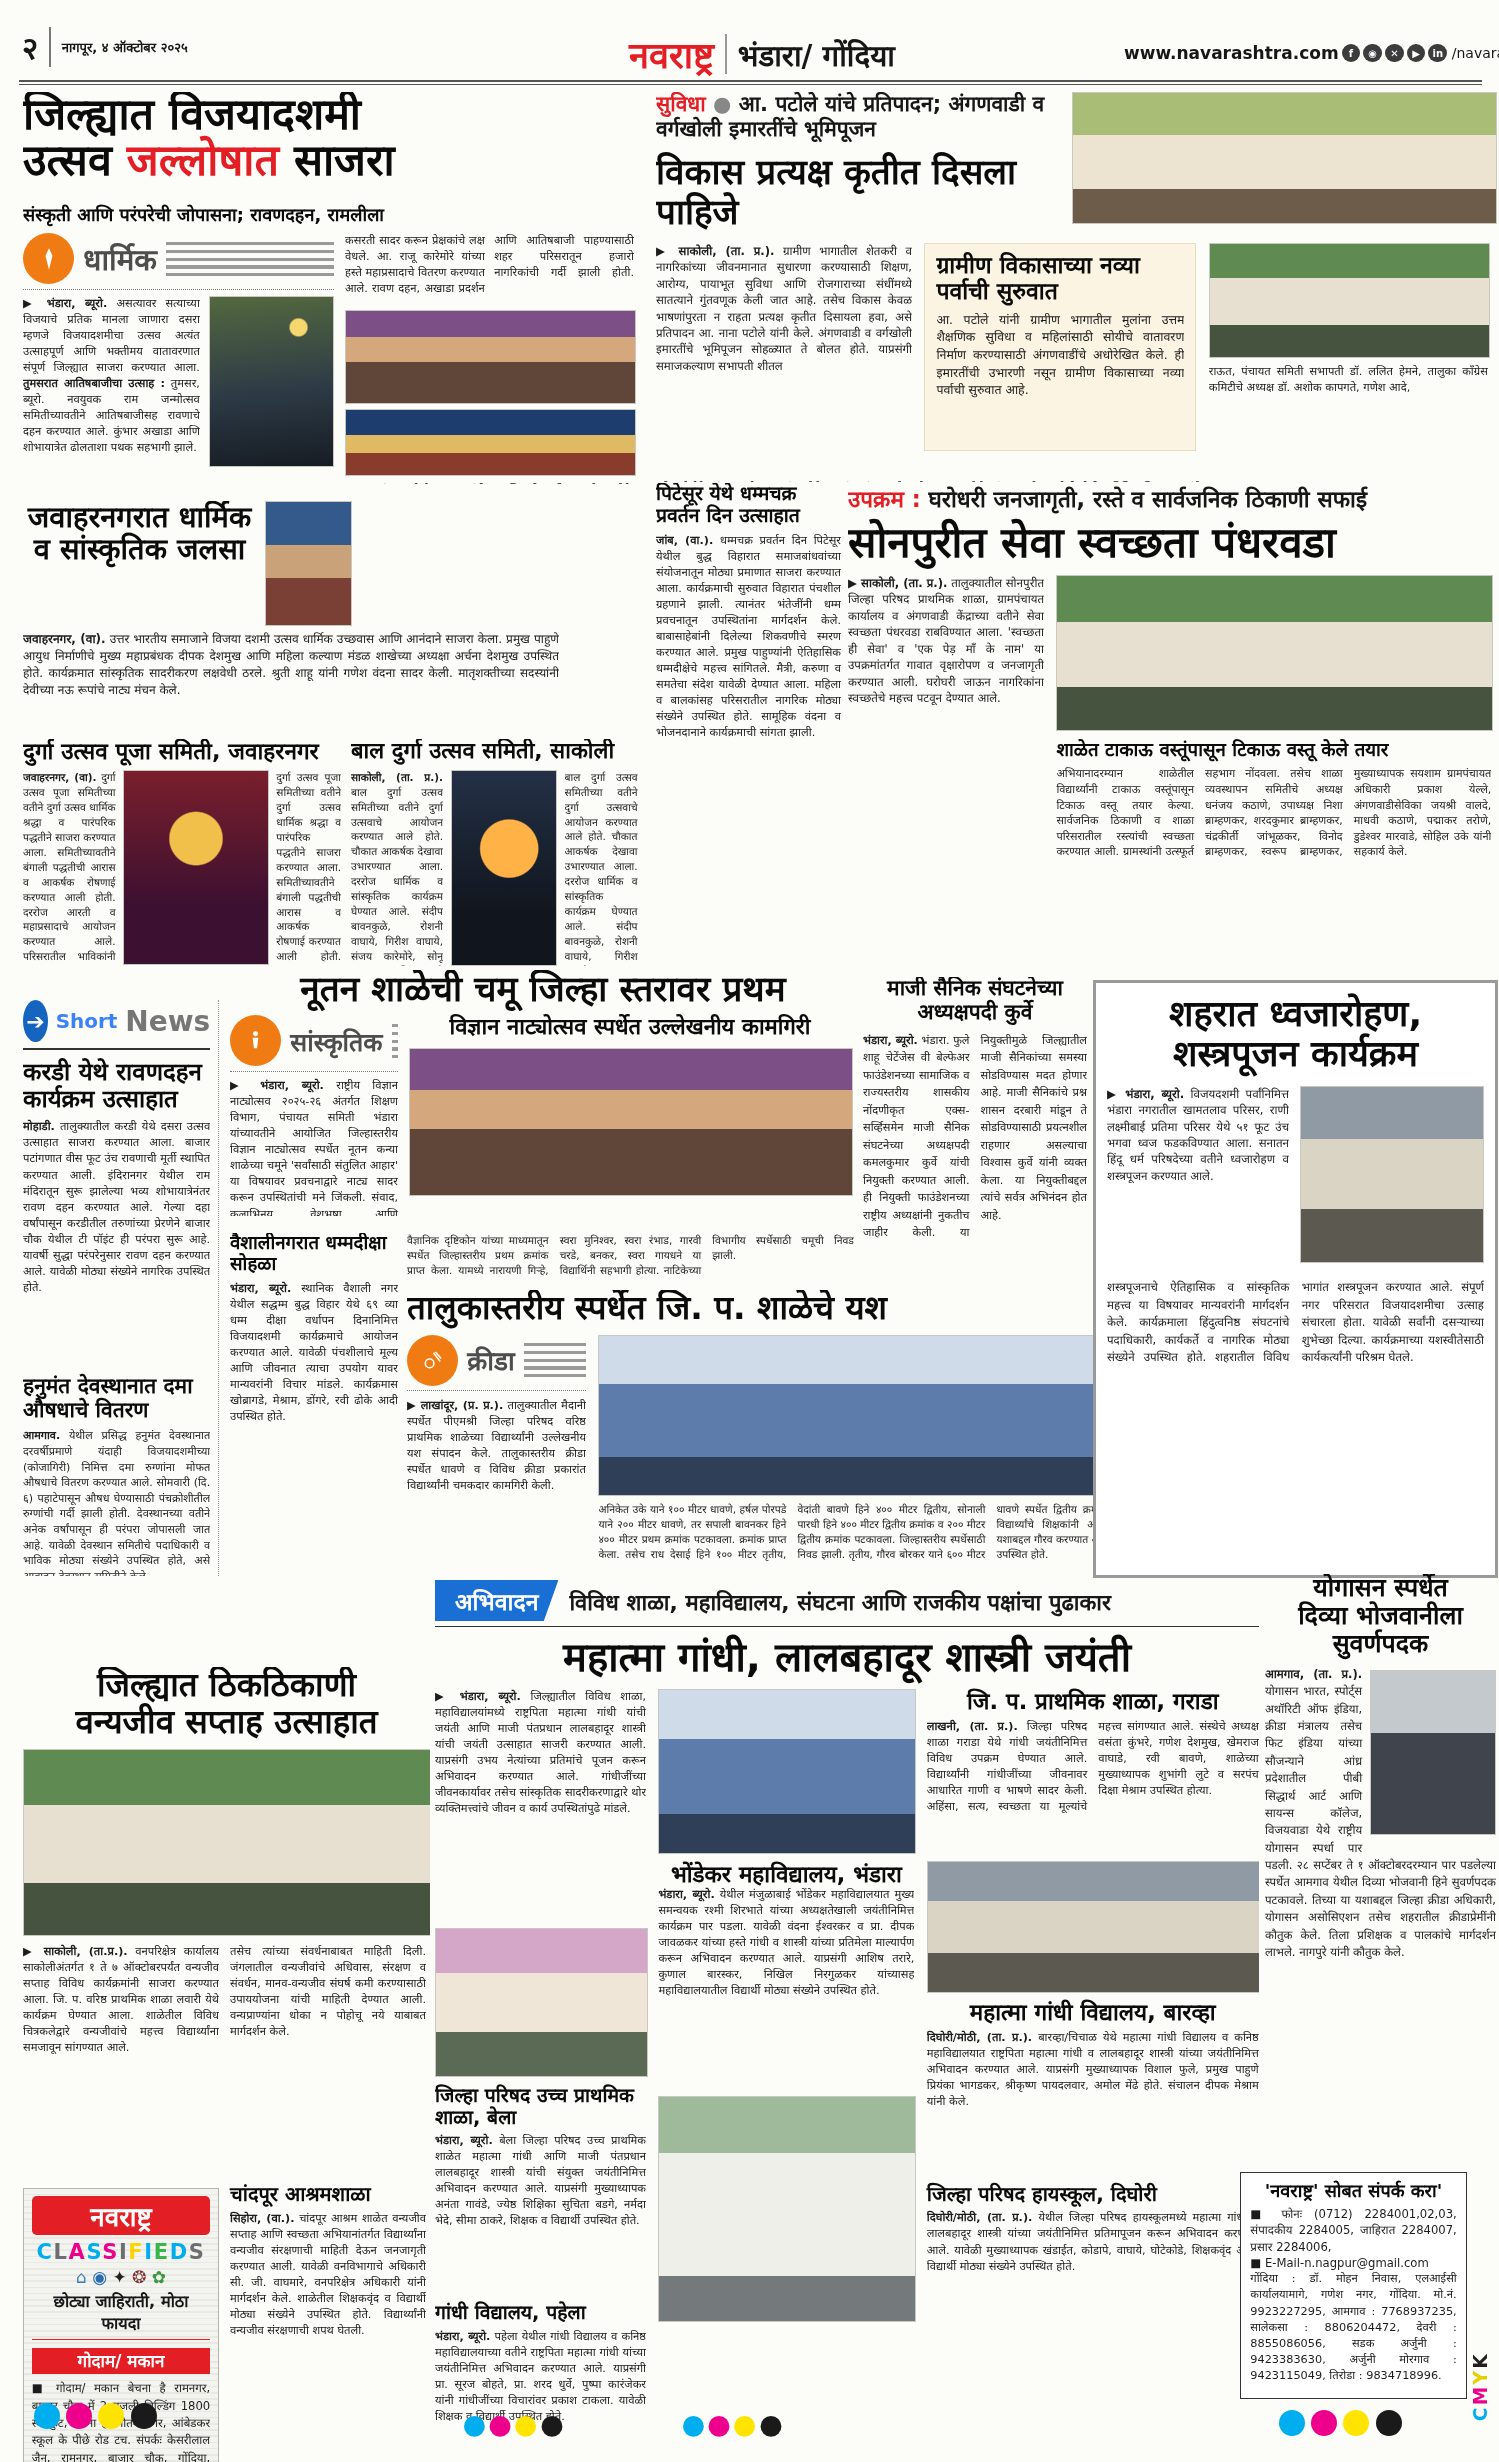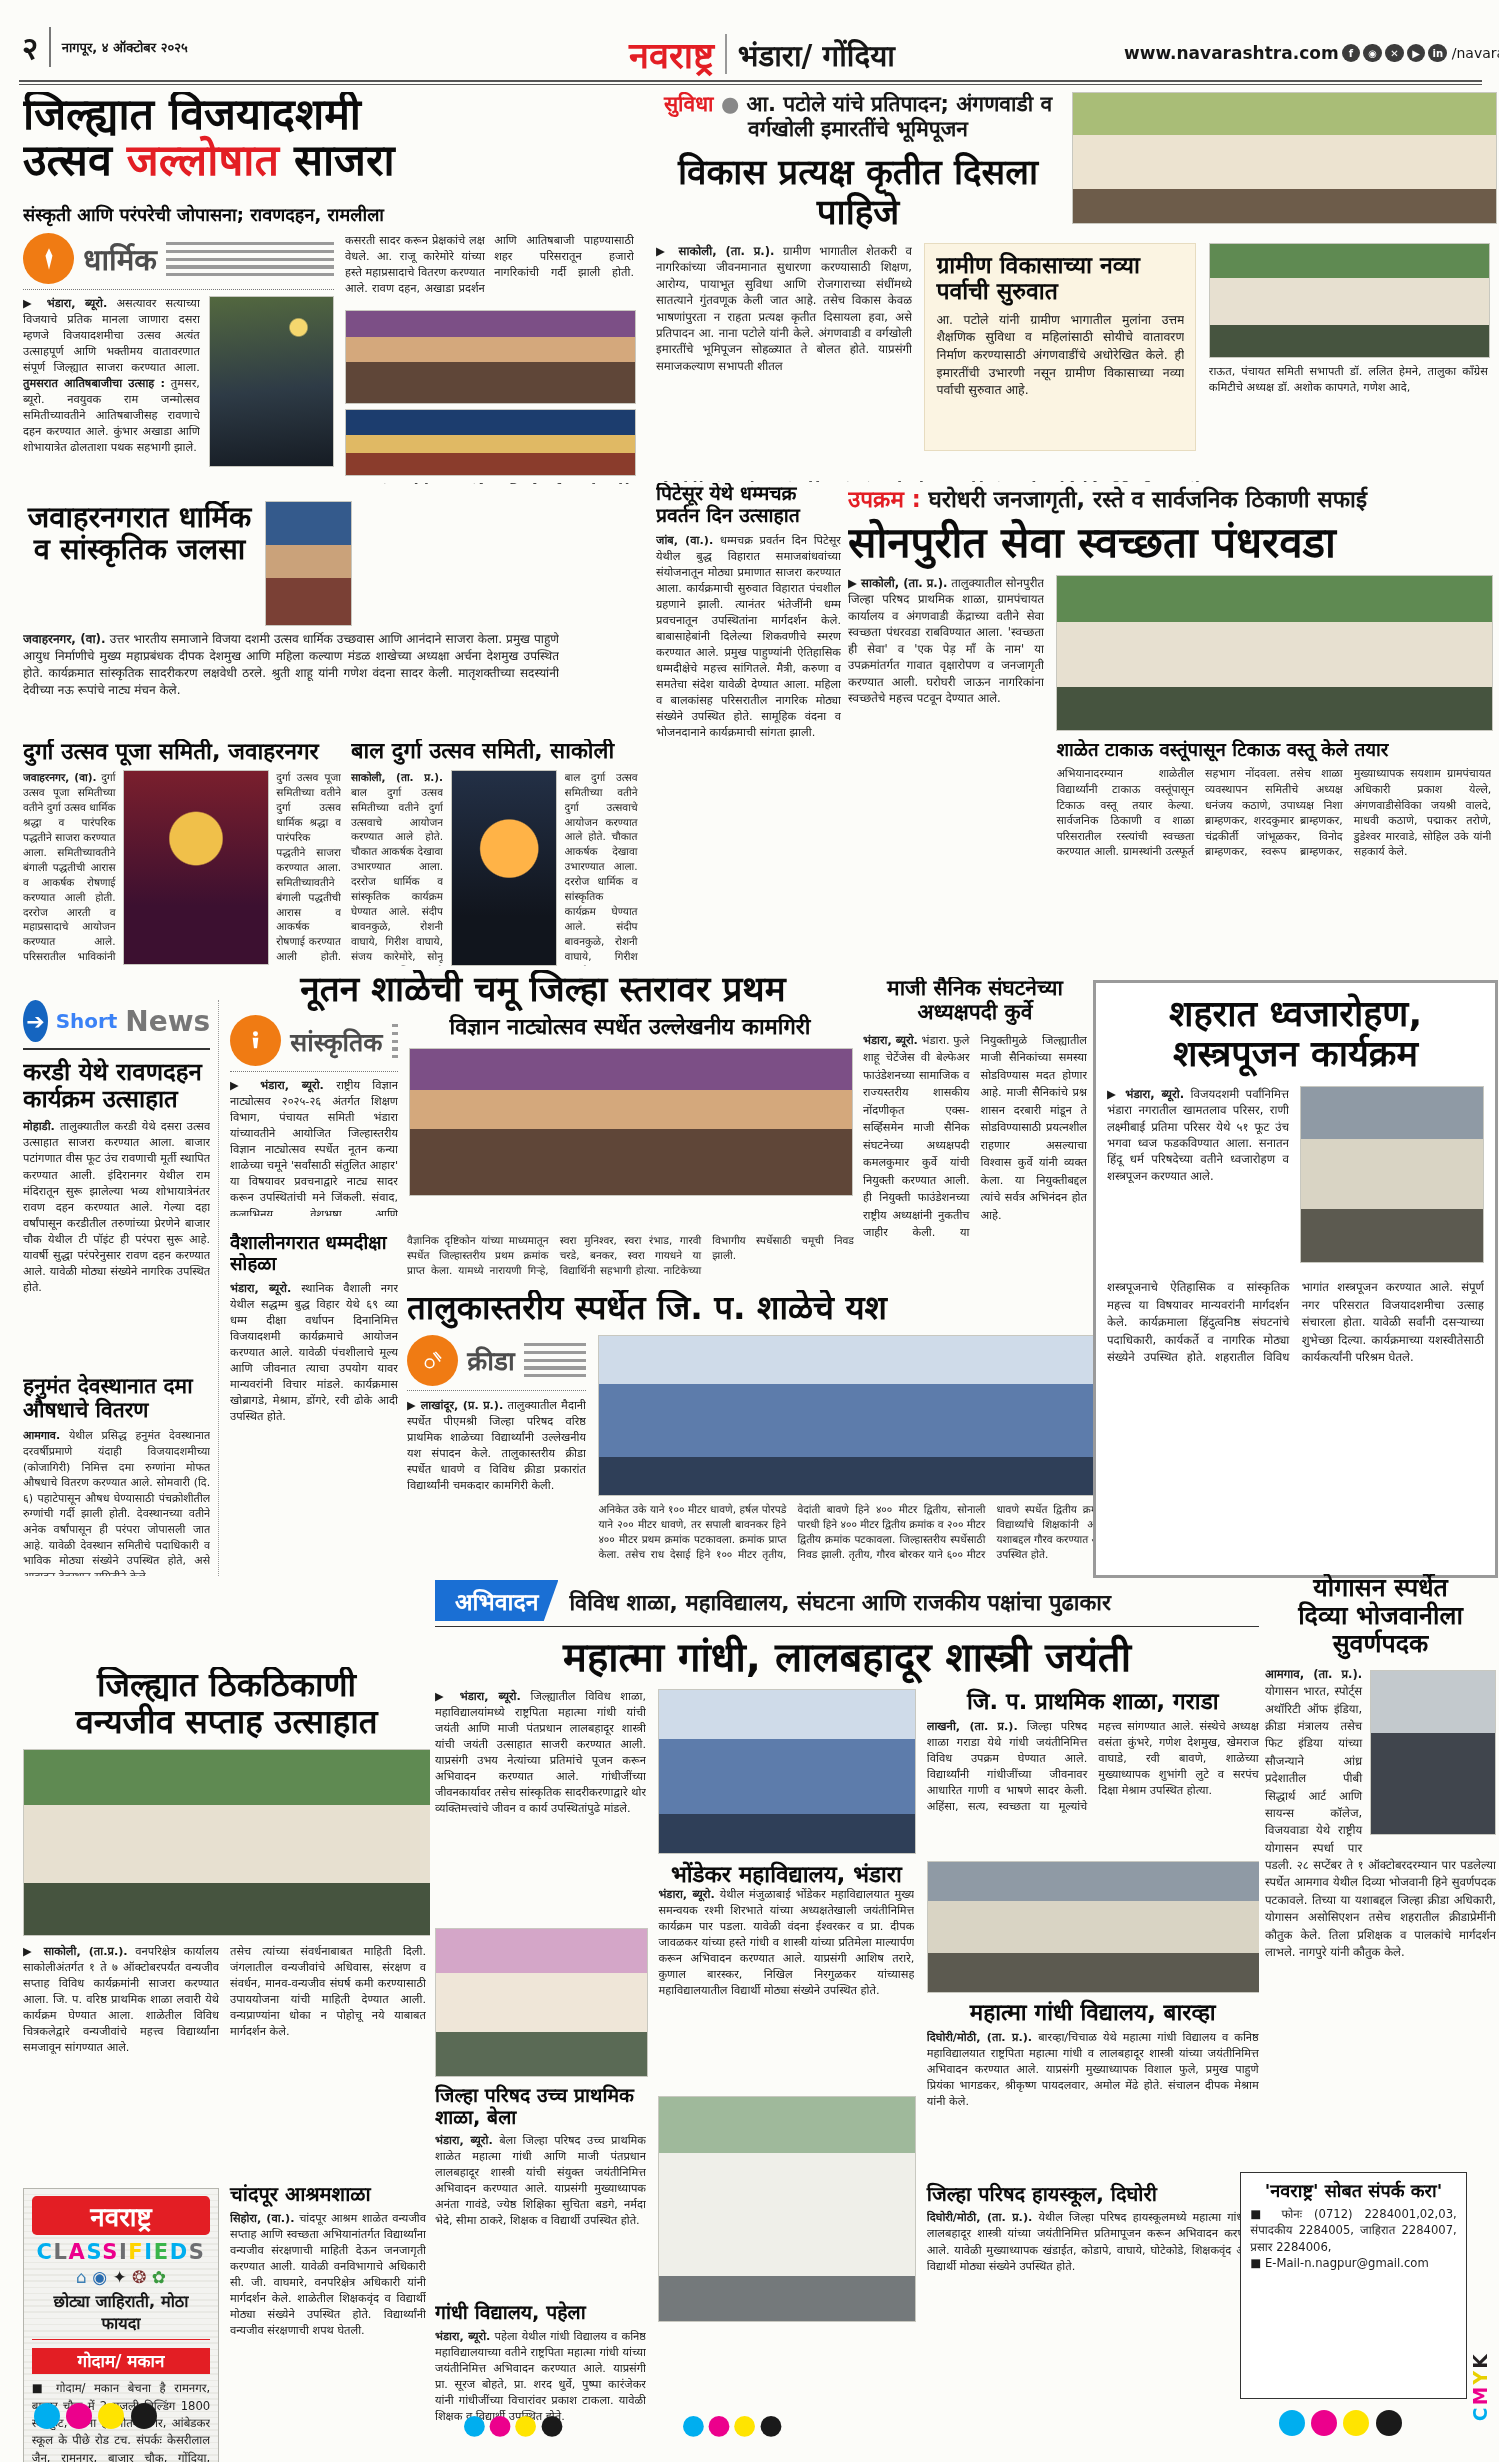--- a/index.html
+++ b/index.html
@@ -103,7 +103,7 @@
   </div>
 
   <div class="abs" style="top:92px;left:656px;width:842px;height:390px;overflow:hidden;">
-    <div style="display:flex;gap:12.4px;text-align:center;">
+    <div style="display:flex;gap:12.4px;">
       <div style="width:404px;">
         <div style="font-size:21px;font-weight:700;line-height:1.2;">
           <span class="kick-red">सुविधा</span>

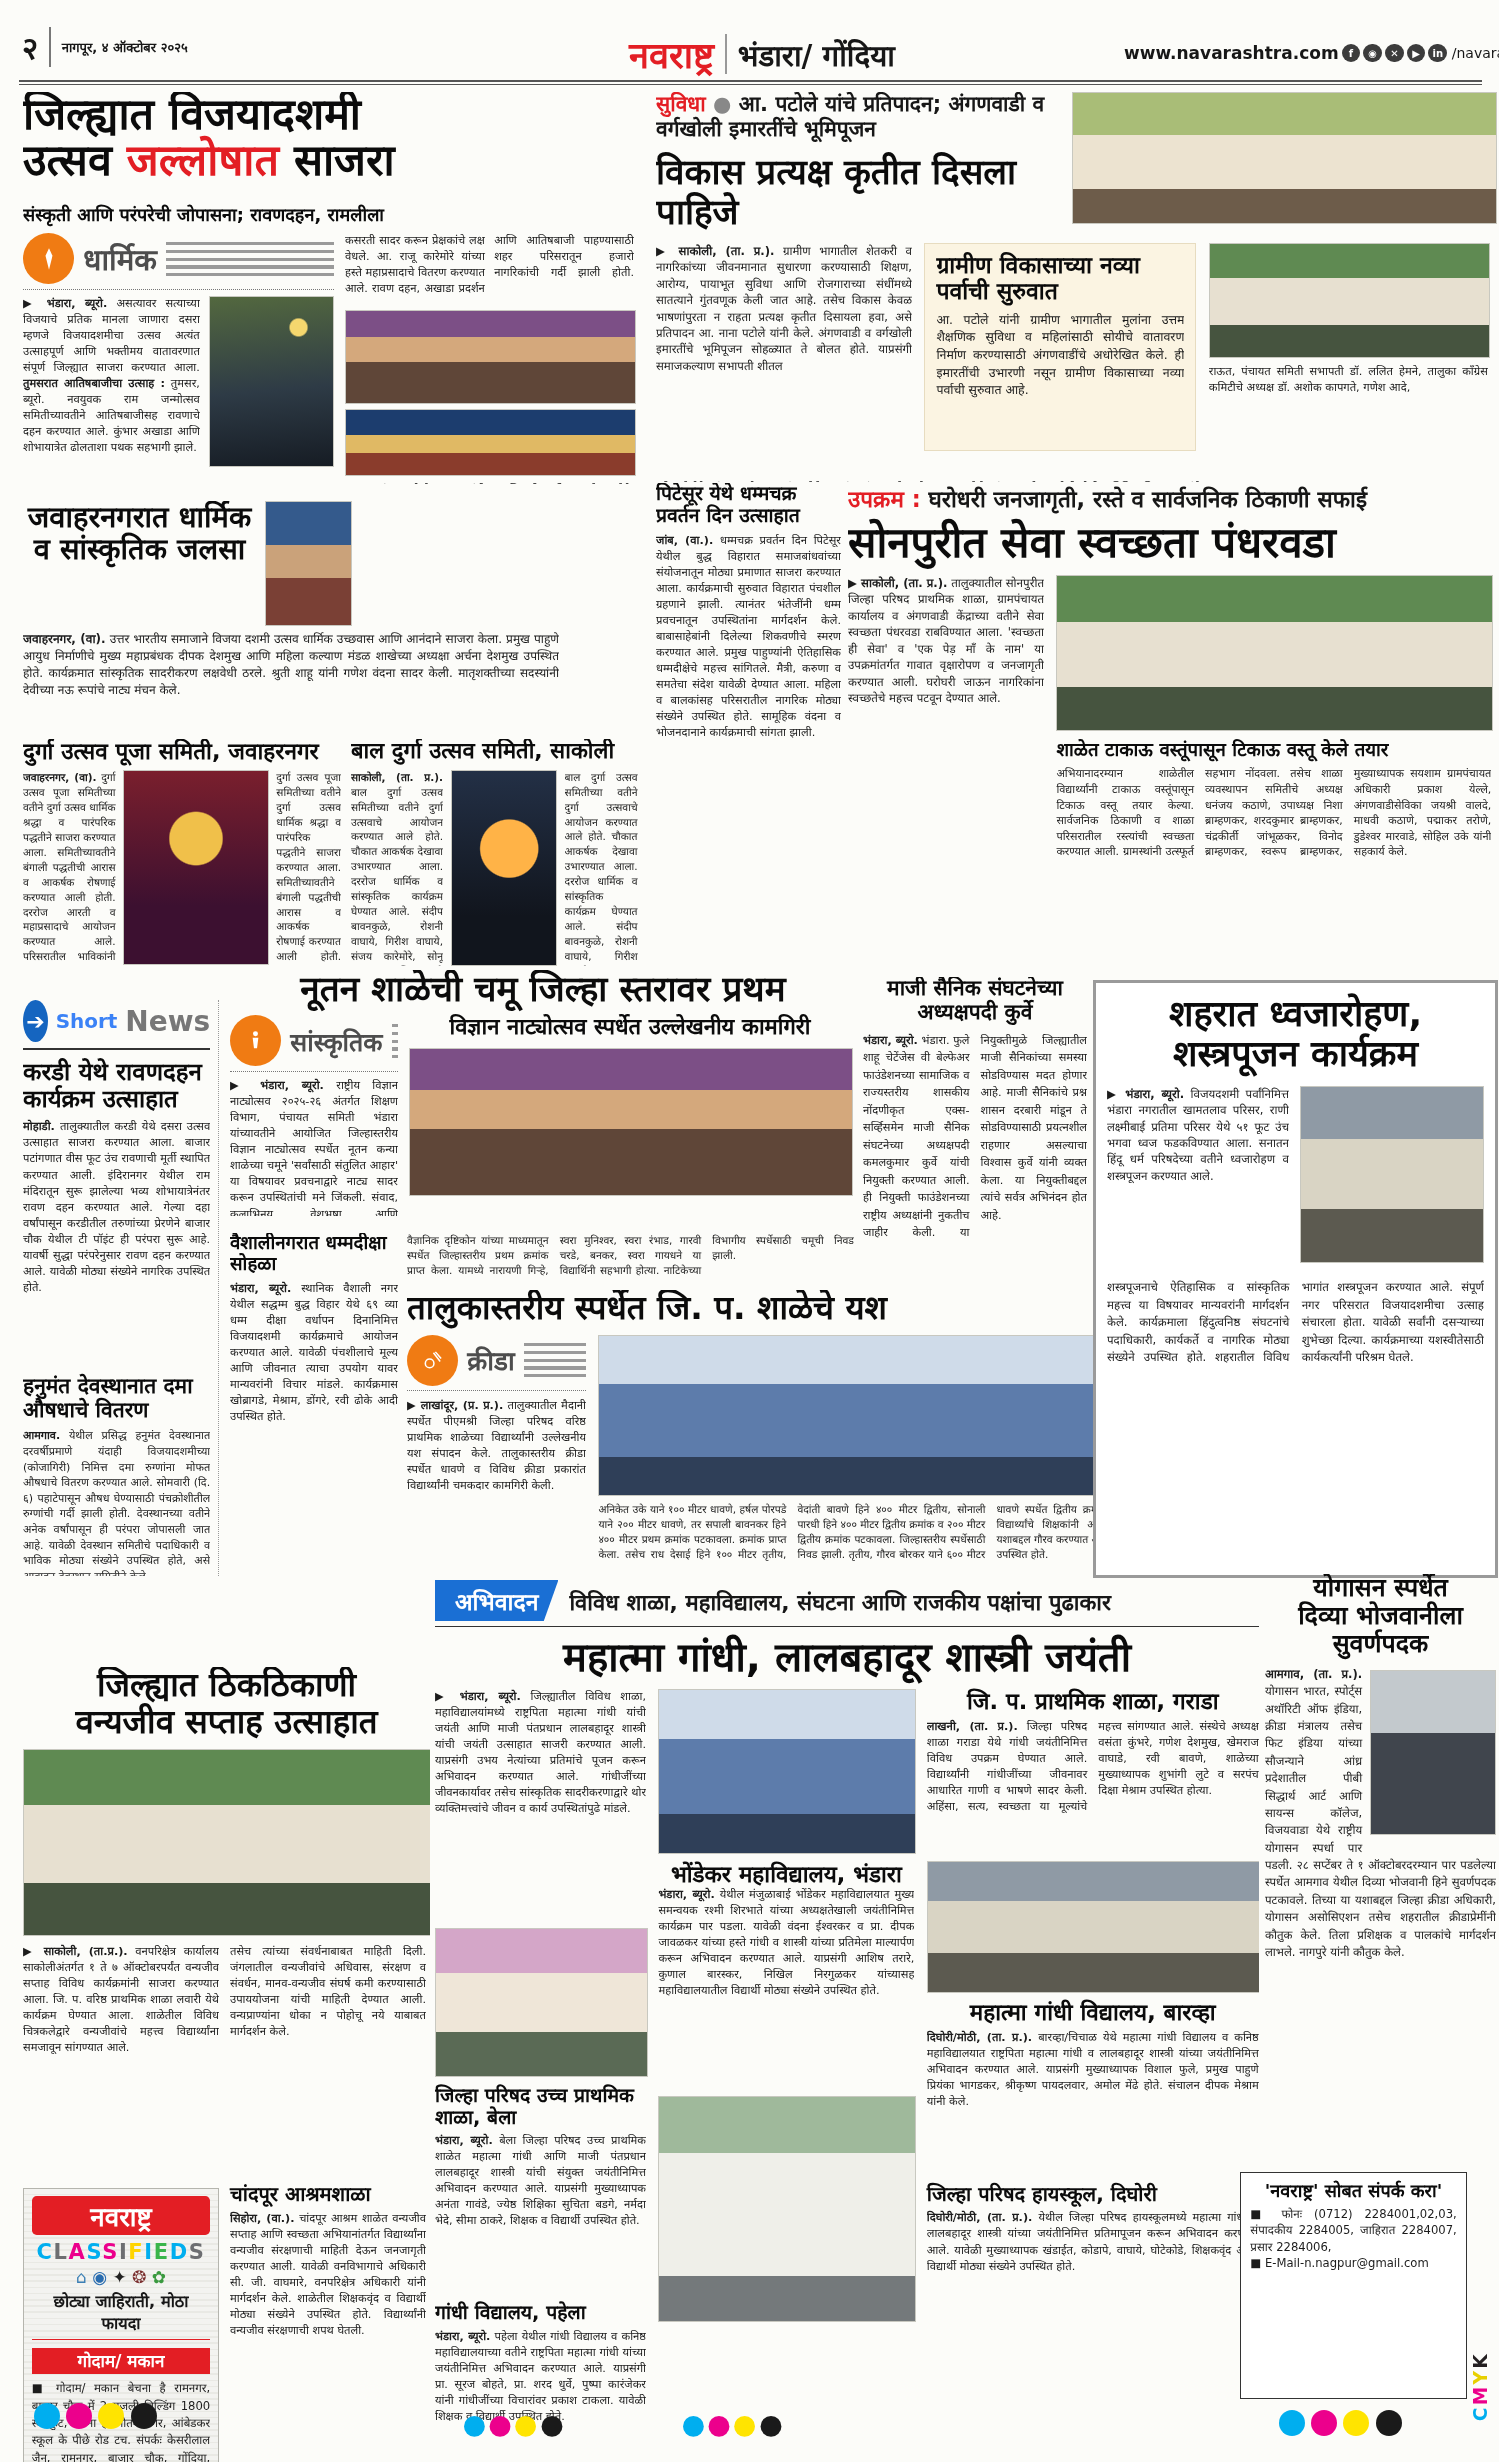--- a/index.html
+++ b/index.html
@@ -433,6 +433,7 @@
     <div class="hl center" style="font-size:18px;">'नवराष्ट्र' सोबत संपर्क करा'</div>
     <div class="bt center" style="font-size:11.6px;margin-top:4.7px;">■ फोनः (0712) 2284001,02,03, संपादकीय 2284005, जाहिरात 2284007, प्रसार 2284006,</div>
     <div class="bt" style="font-size:11.6px;">■ E-Mail-n.nagpur@gmail.com</div>
+    <div class="bt" style="font-size:11.3px;height:132px;">गोंदिया : डॉ. मोहन निवास, एलआईसी कार्यालयामागे, गणेश नगर, गोंदिया. मो.नं. 9923227295, आमगाव : 7768937235, सालेकसा : 8806204472, देवरी : 8855086056, सडक अर्जुनी : 9423383630, अर्जुनी मोरगाव : 9423115049, तिरोडा : 9834718996.</div>
   </div>
 
   <div class="abs dots" style="top:2403px;left:34px;"><i class="c"></i><i class="m"></i><i class="y"></i><i class="k"></i></div>

